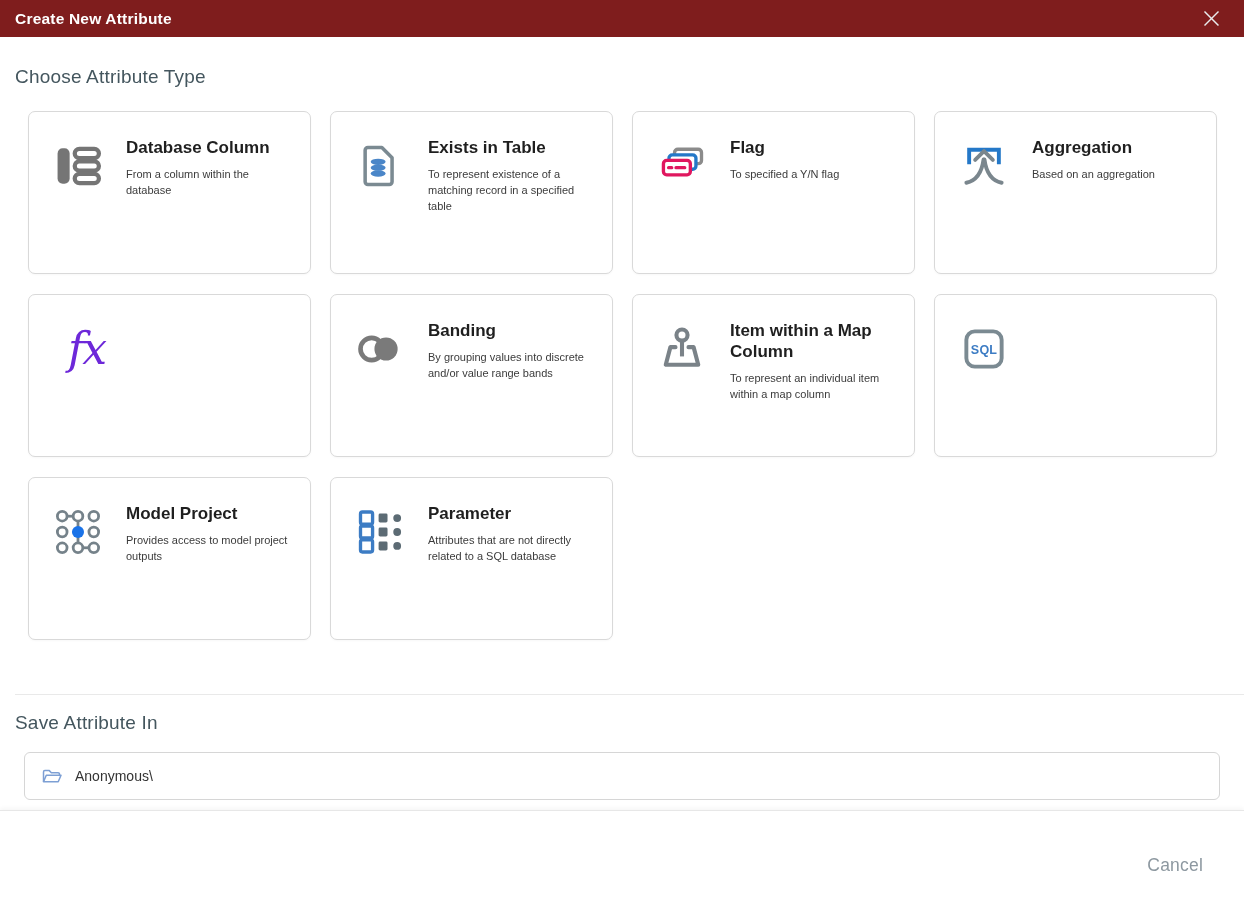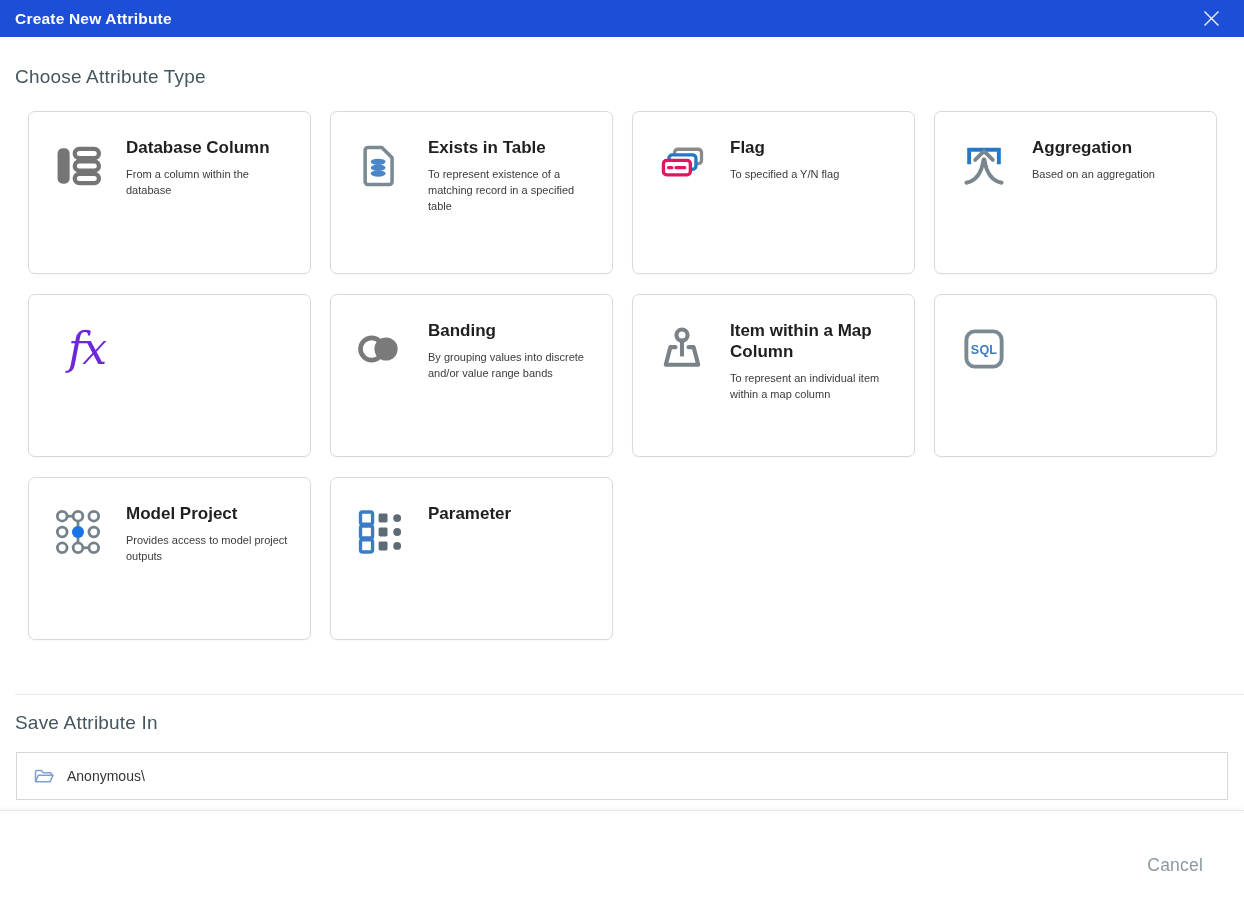--- a/index.html
+++ b/index.html
@@ -13,7 +13,7 @@
   
   .titlebar {
     height: 37px;
-    background: #1d4ed8;
+    background: #7f1d1d;
     display: flex;
     align-items: center;
     padding: 0 20px 0 15px;

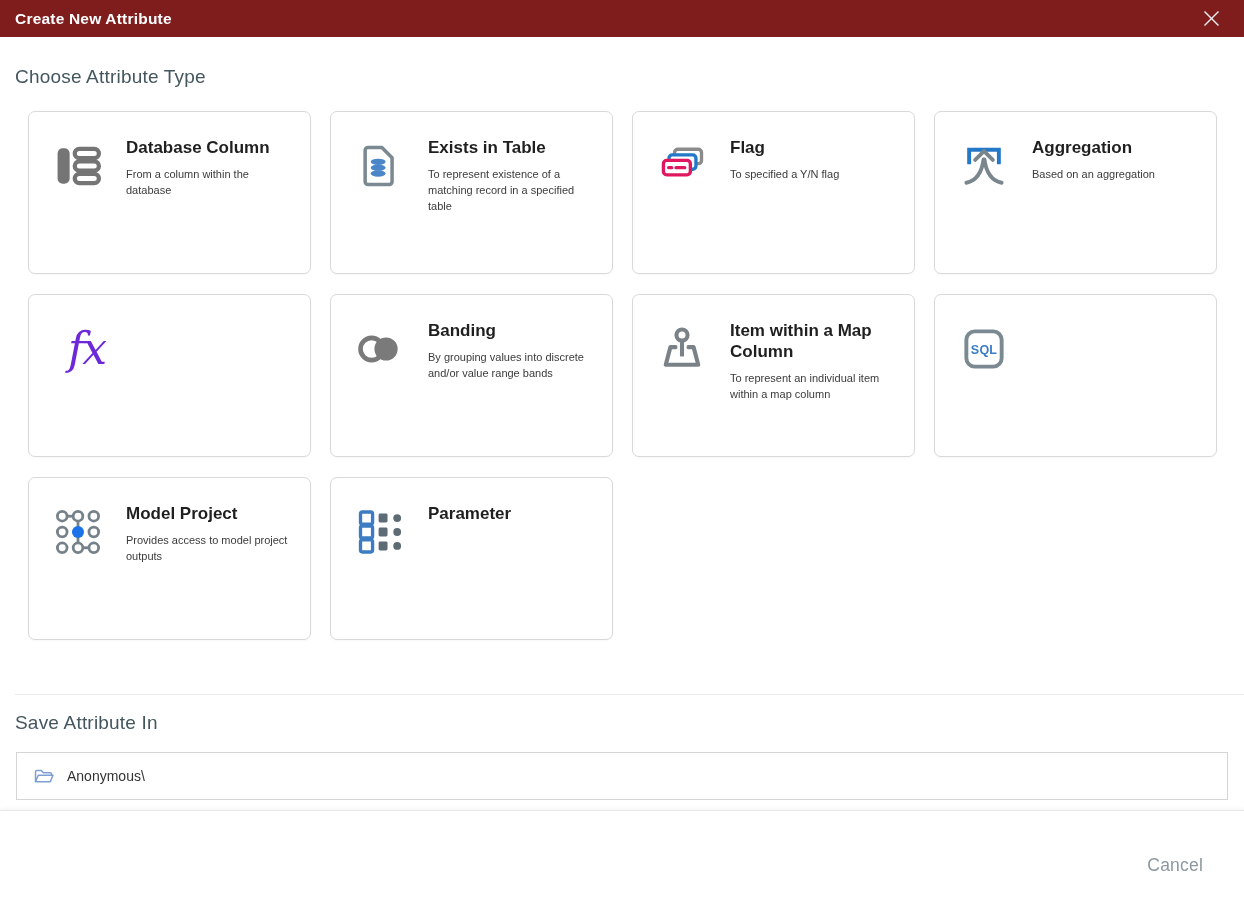--- a/index.html
+++ b/index.html
@@ -301,6 +301,7 @@
     </span>
     <div class="card-body">
       <div class="card-title">Parameter</div>
+      <div class="card-desc">Attributes that are not directly related to a SQL database</div>
     </div>
   </div>
 

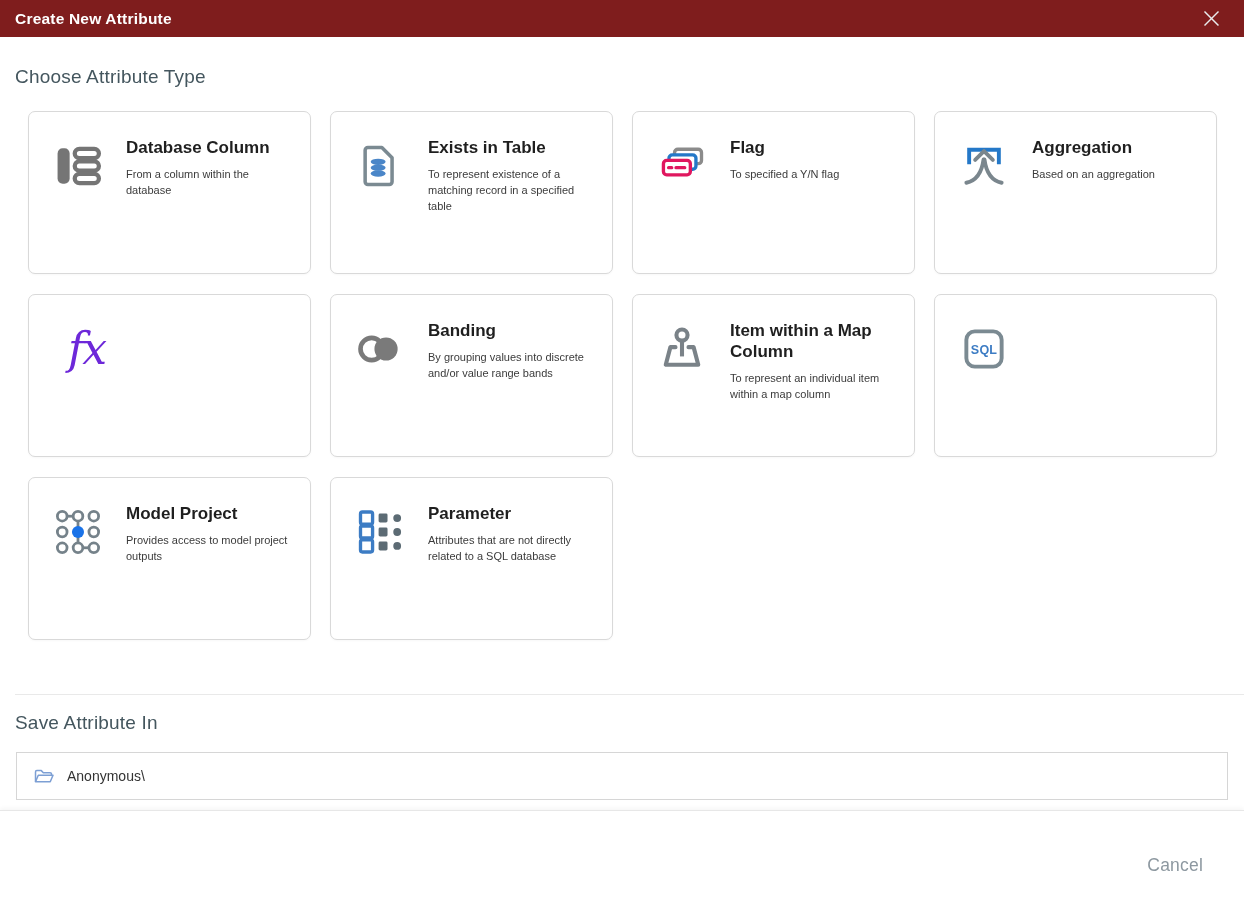--- a/index.html
+++ b/index.html
@@ -93,10 +93,10 @@
     margin: 54px 0 0 15px;
   }
   .folder-box {
-    margin: 0 16px;
+    margin: 0 24px;
     height: 48px;
     border: 1px solid #d6d6d6;
-    border-radius: 0;
+    border-radius: 6px;
     display: flex;
     align-items: center;
     padding: 0 16px;

